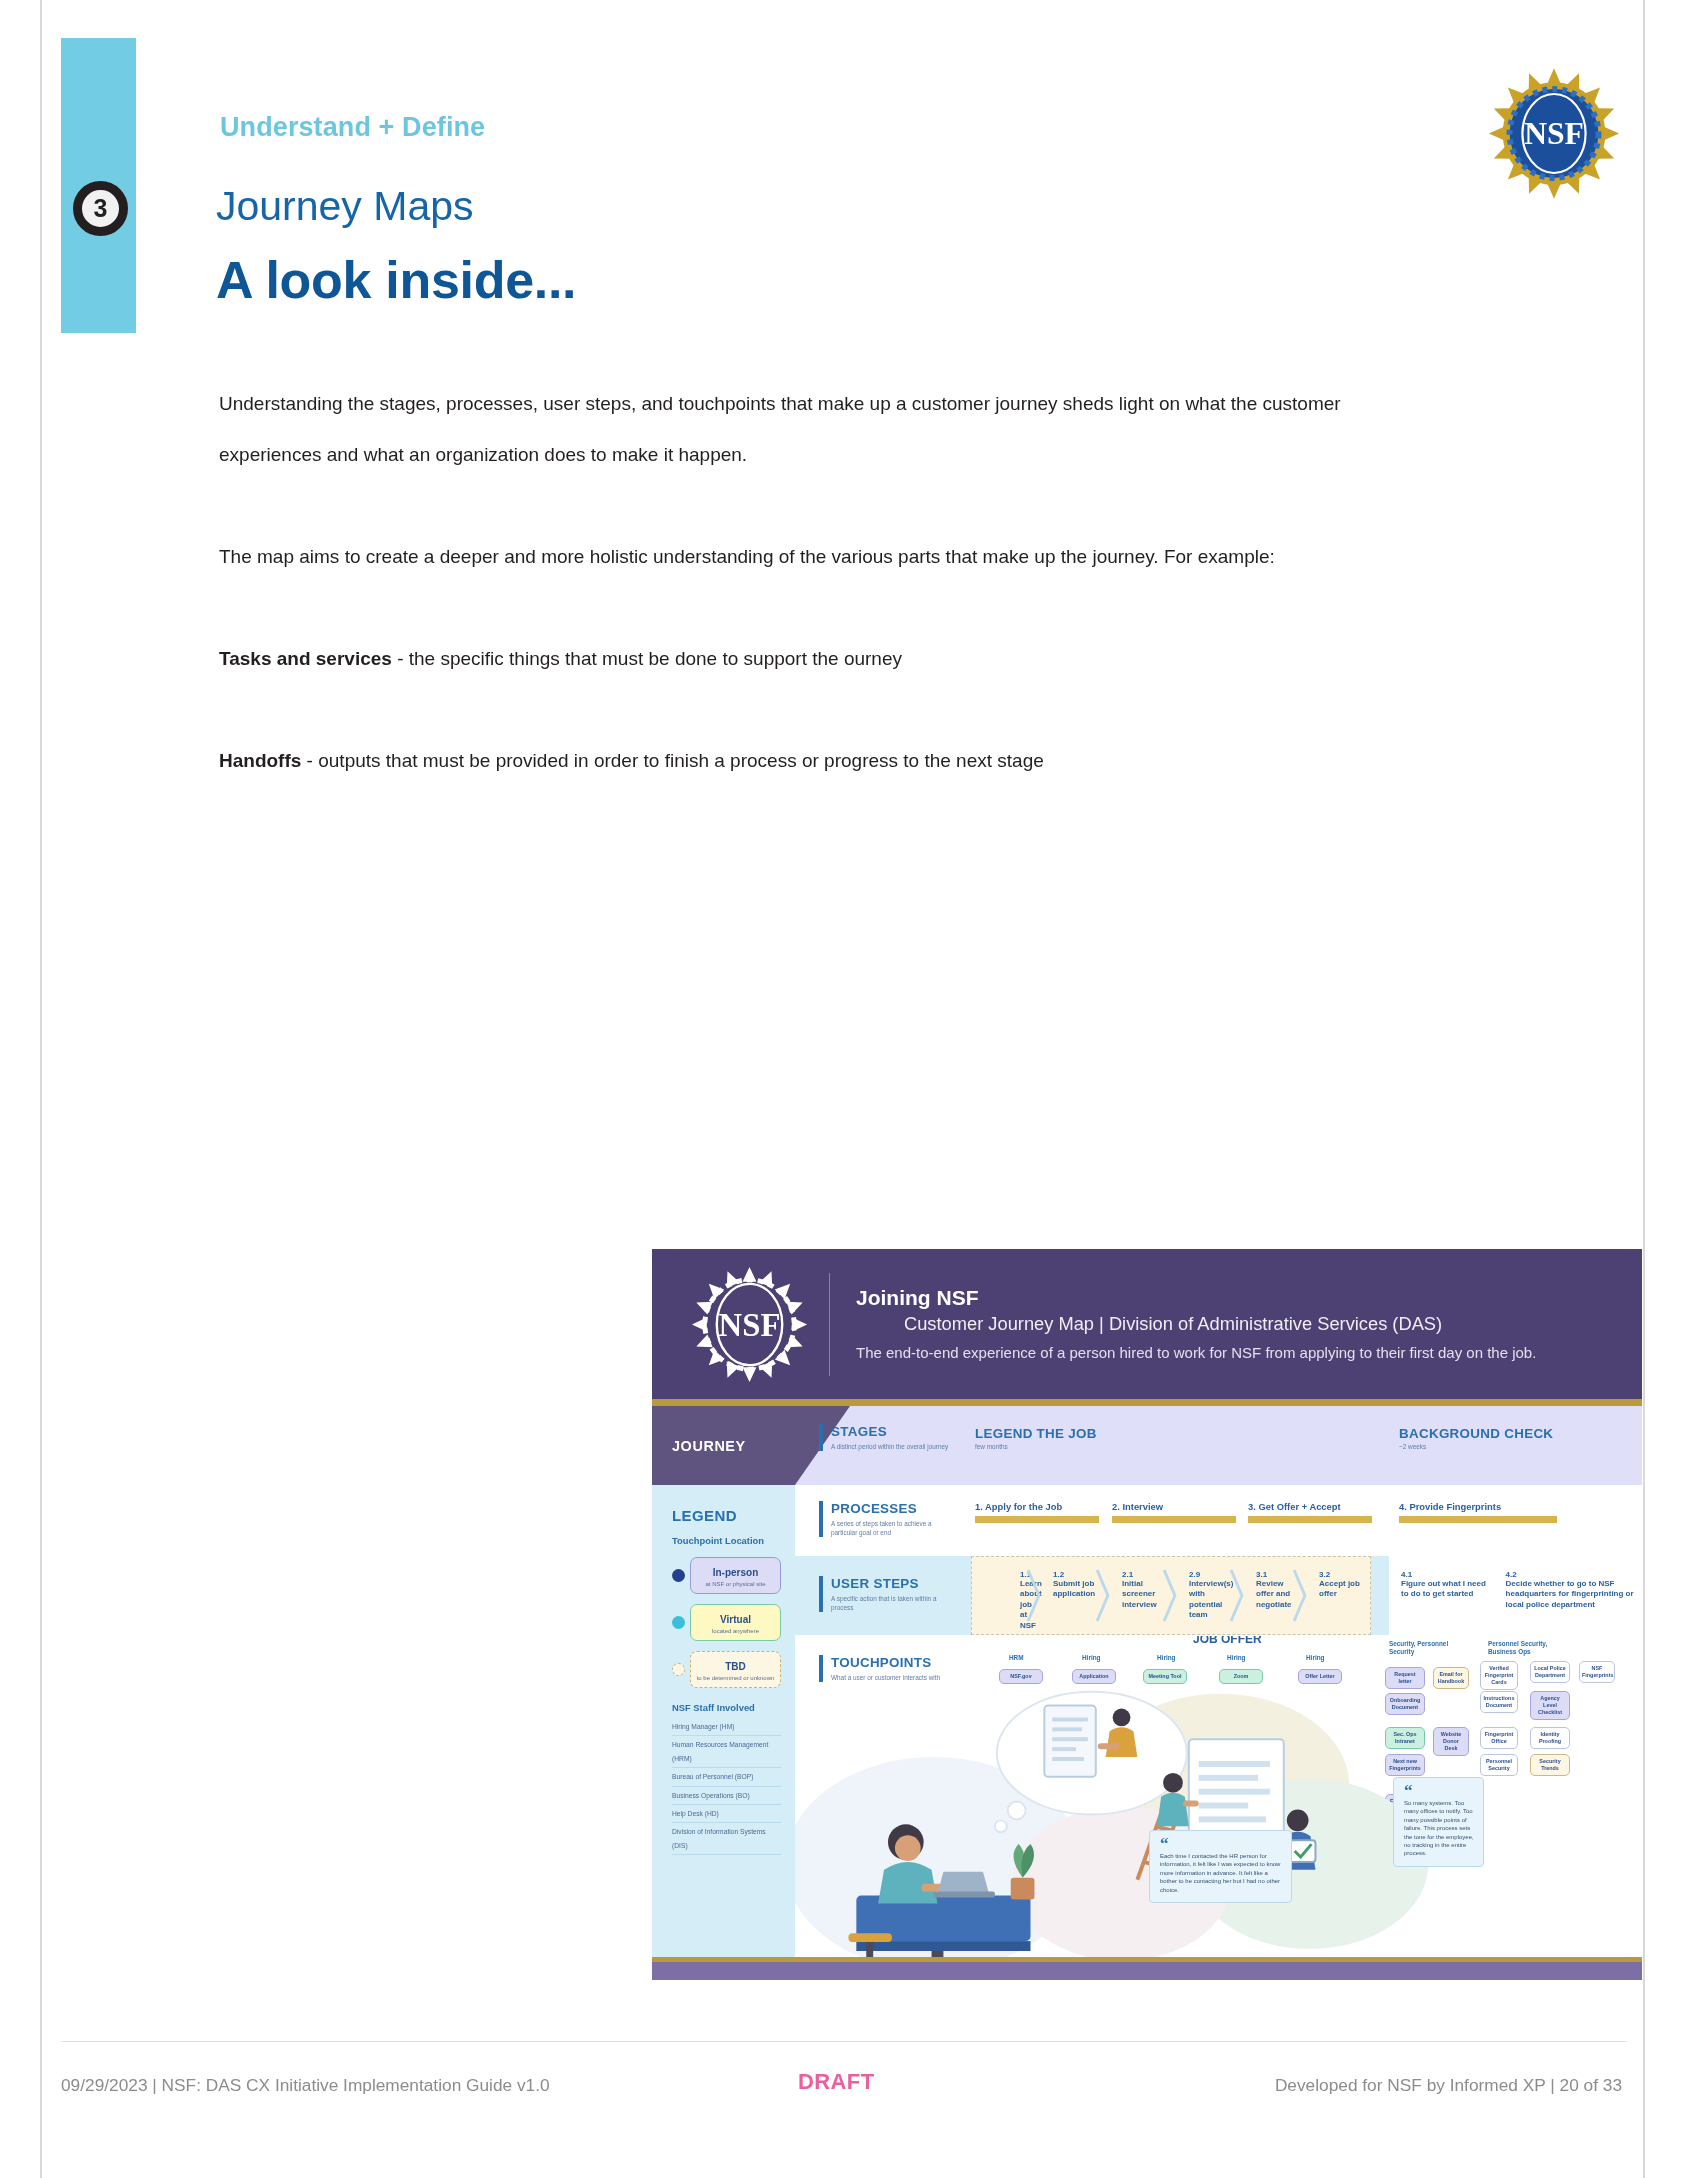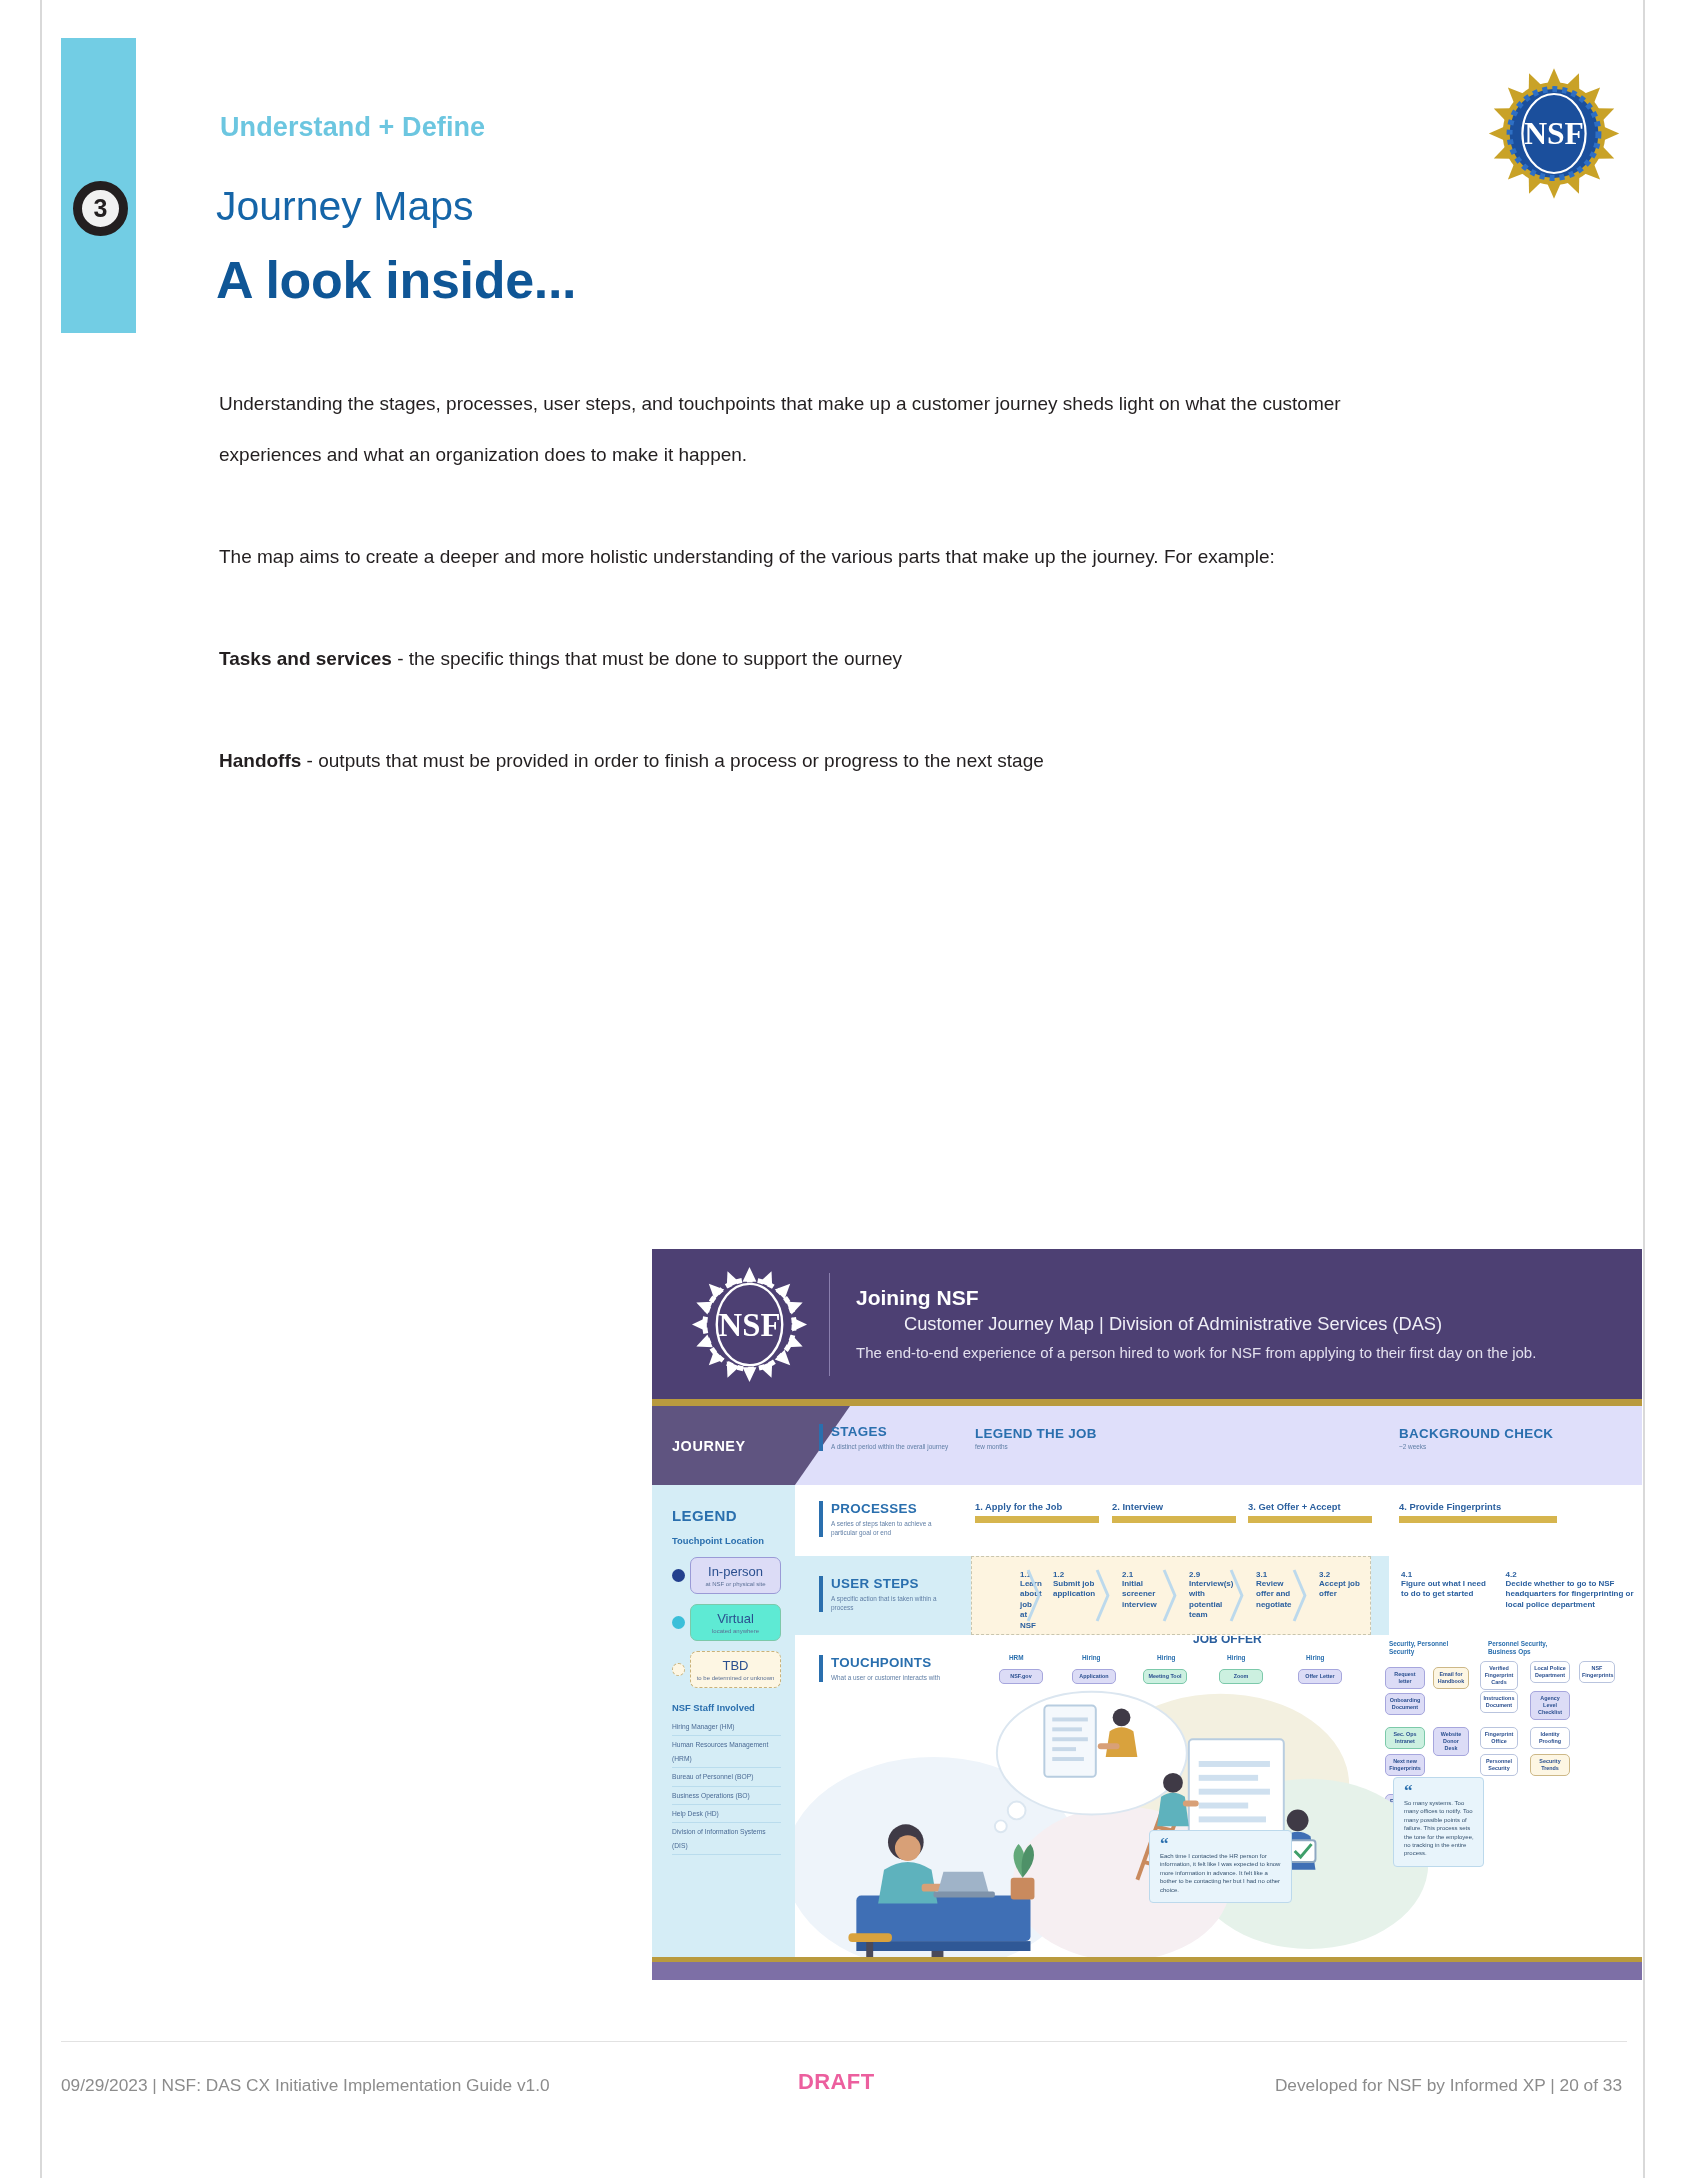--- a/index.html
+++ b/index.html
@@ -113,7 +113,7 @@
   .legend-pill.inperson { background: #dcdcf6; border: 1px solid #9a9ad6; }
   .legend-pill.virtual { background: #5eead4; border: 1px solid #7cc9aa; }
   .legend-pill.tbd { background: #fdf6e3; border: 1px dashed #c9b27a; }
-  .legend-pill .lp-t { font-size: 13px; font-weight: normal; color: #2a4f8f; line-height: 11px; }
+  .legend-pill .lp-t { font-size: 10px; font-weight: bold; color: #2a4f8f; line-height: 11px; }
   .legend-pill .lp-s { font-size: 6px; color: #5a6f95; line-height: 8px; }
   .legend-staff-h { font-size: 9.4px; font-weight: bold; color: #2a6fae; margin: 14px 0 7px; }
   .legend-staff-i { font-size: 6.7px; color: #4a6a94; line-height: 13.4px; border-bottom: 1px solid #b9dced; padding-bottom: 2px; margin-bottom: 2px; }

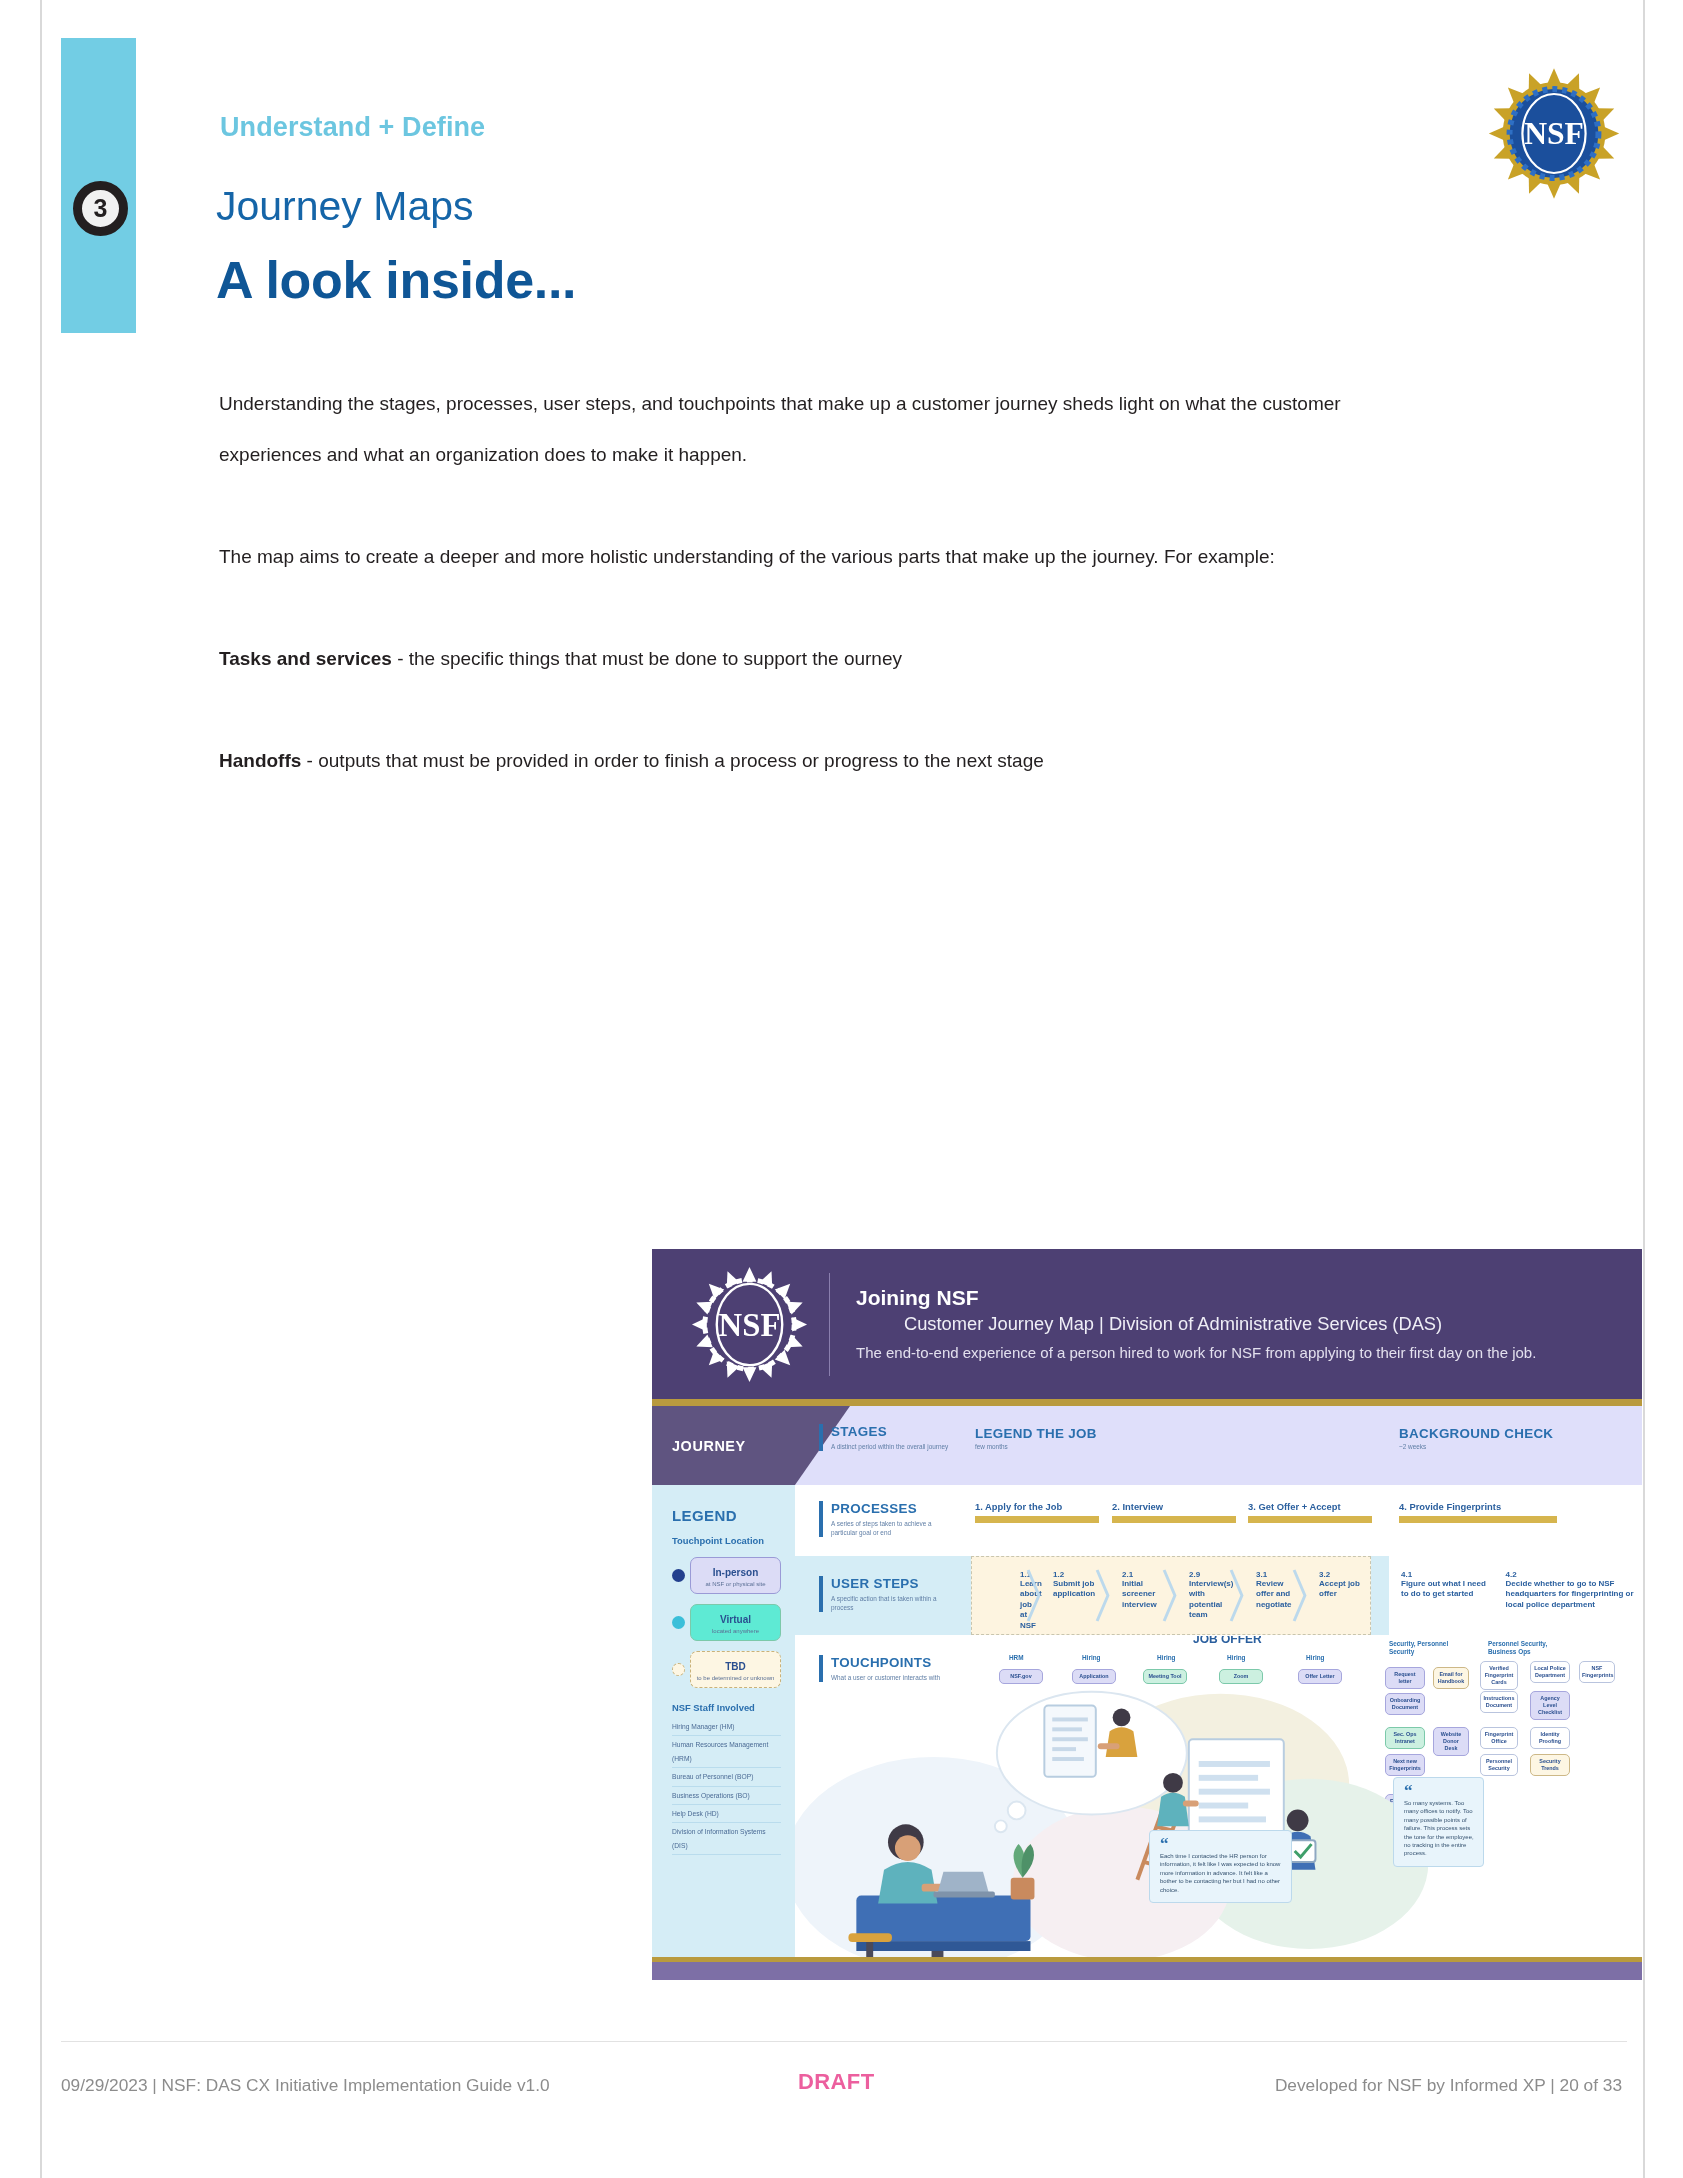--- a/index.html
+++ b/index.html
@@ -111,7 +111,7 @@
     text-align: center;
   }
   .legend-pill.inperson { background: #dcdcf6; border: 1px solid #9a9ad6; }
-  .legend-pill.virtual { background: #5eead4; border: 1px solid #7cc9aa; }
+  .legend-pill.virtual { background: #fef9c3; border: 1px solid #7cc9aa; }
   .legend-pill.tbd { background: #fdf6e3; border: 1px dashed #c9b27a; }
   .legend-pill .lp-t { font-size: 10px; font-weight: bold; color: #2a4f8f; line-height: 11px; }
   .legend-pill .lp-s { font-size: 6px; color: #5a6f95; line-height: 8px; }

